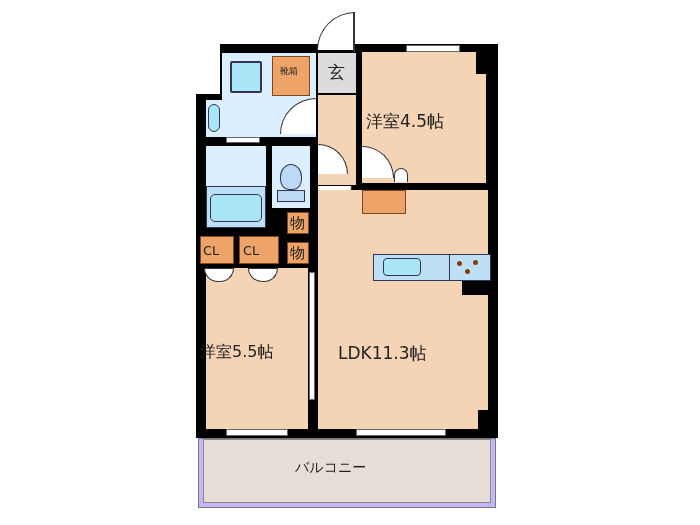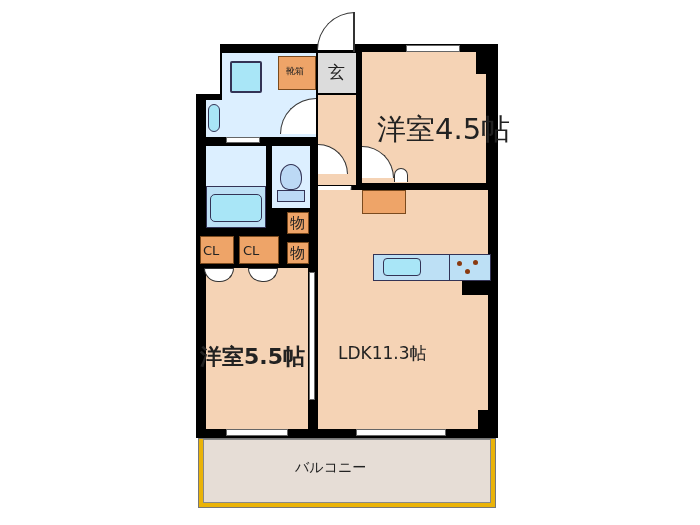--- a/index.html
+++ b/index.html
@@ -34,7 +34,7 @@
 
 <div class="abs" style="left:208px;top:104px;width:12px;height:28px;border:1.5px solid #335;background:#a9e6f7;border-radius:6px;"></div>
 
-<div class="abs orange" style="left:272px;top:56px;width:38px;height:34px;margin-left:6px;">
+<div class="abs orange" style="left:272px;top:56px;width:38px;height:40px;">
   <div class="label small" style="left:7px;top:8px;">靴箱</div>
 </div>
 

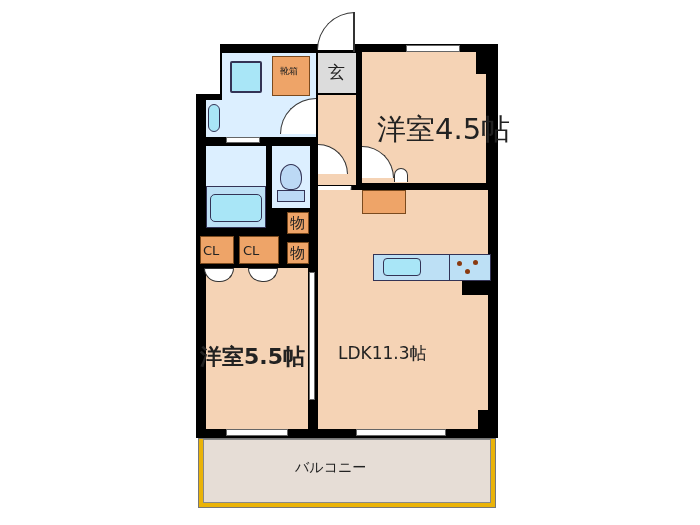--- a/index.html
+++ b/index.html
@@ -52,7 +52,7 @@
 <div class="room wood" style="left:362px;top:52px;width:124px;height:131px;"></div>
 <div class="wall" style="left:476px;top:52px;width:10px;height:22px;"></div>
 <div class="win" style="left:406px;top:45px;width:52px;height:5px;"></div>
-<div class="label" style="left:377px;top:110px;font-size:29px;">洋室4.5帖</div>
+<div class="label" style="left:366px;top:110px;font-size:17px;">洋室4.5帖</div>
 
 <div class="abs orange" style="left:362px;top:190px;width:44px;height:24px;">
   <div class="label" style="left:5px;top:4px;font-size:13px;">CL</div>

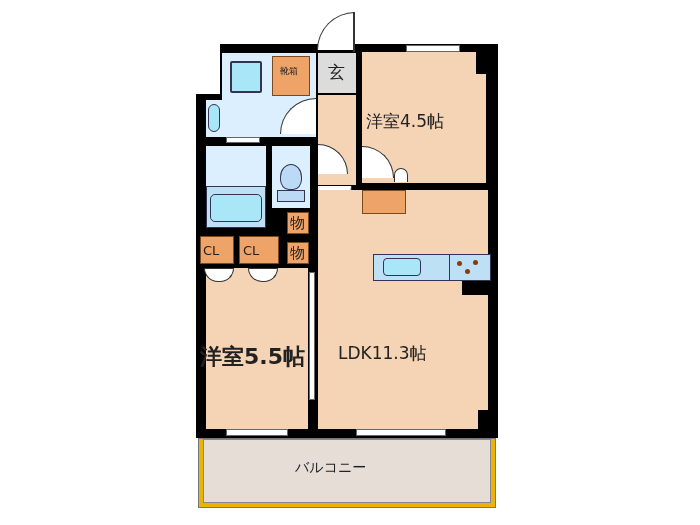--- a/index.html
+++ b/index.html
@@ -91,7 +91,7 @@
 <div class="room wood" style="left:206px;top:268px;width:102px;height:161px;"></div>
 <div class="abs" style="left:204px;top:268px;width:30px;height:14px;border:1px solid #333;background:#fff;border-radius:0 0 14px 14px;"></div>
 <div class="abs" style="left:248px;top:268px;width:30px;height:14px;border:1px solid #333;background:#fff;border-radius:0 0 14px 14px;"></div>
-<div class="label" style="left:200px;top:342px;font-size:22px;font-weight:bold;">洋室5.5帖</div>
+<div class="label" style="left:200px;top:342px;font-size:16px;">洋室5.5帖</div>
 <div class="win" style="left:226px;top:429px;width:60px;height:5px;"></div>
 
 <div class="room wood" style="left:318px;top:190px;width:170px;height:239px;"></div>

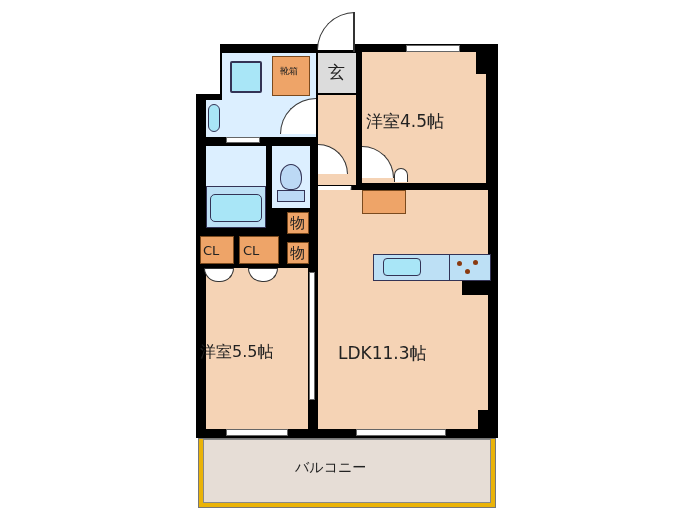--- a/index.html
+++ b/index.html
@@ -20,7 +20,7 @@
 
 <div class="wall" style="left:196px;top:44px;width:302px;height:394px;"></div>
 
-<div class="abs" style="left:198px;top:438px;width:298px;height:70px;border:1px solid #777;background:#eab308;">
+<div class="abs" style="left:198px;top:438px;width:298px;height:70px;border:1px solid #777;background:#c4b5fd;">
   <div class="abs" style="left:4px;top:0;width:288px;height:64px;background:#e6ddd6;border:1px solid #888;"></div>
   <div class="label" style="left:96px;top:20px;font-size:14px;">バルコニー</div>
 </div>

